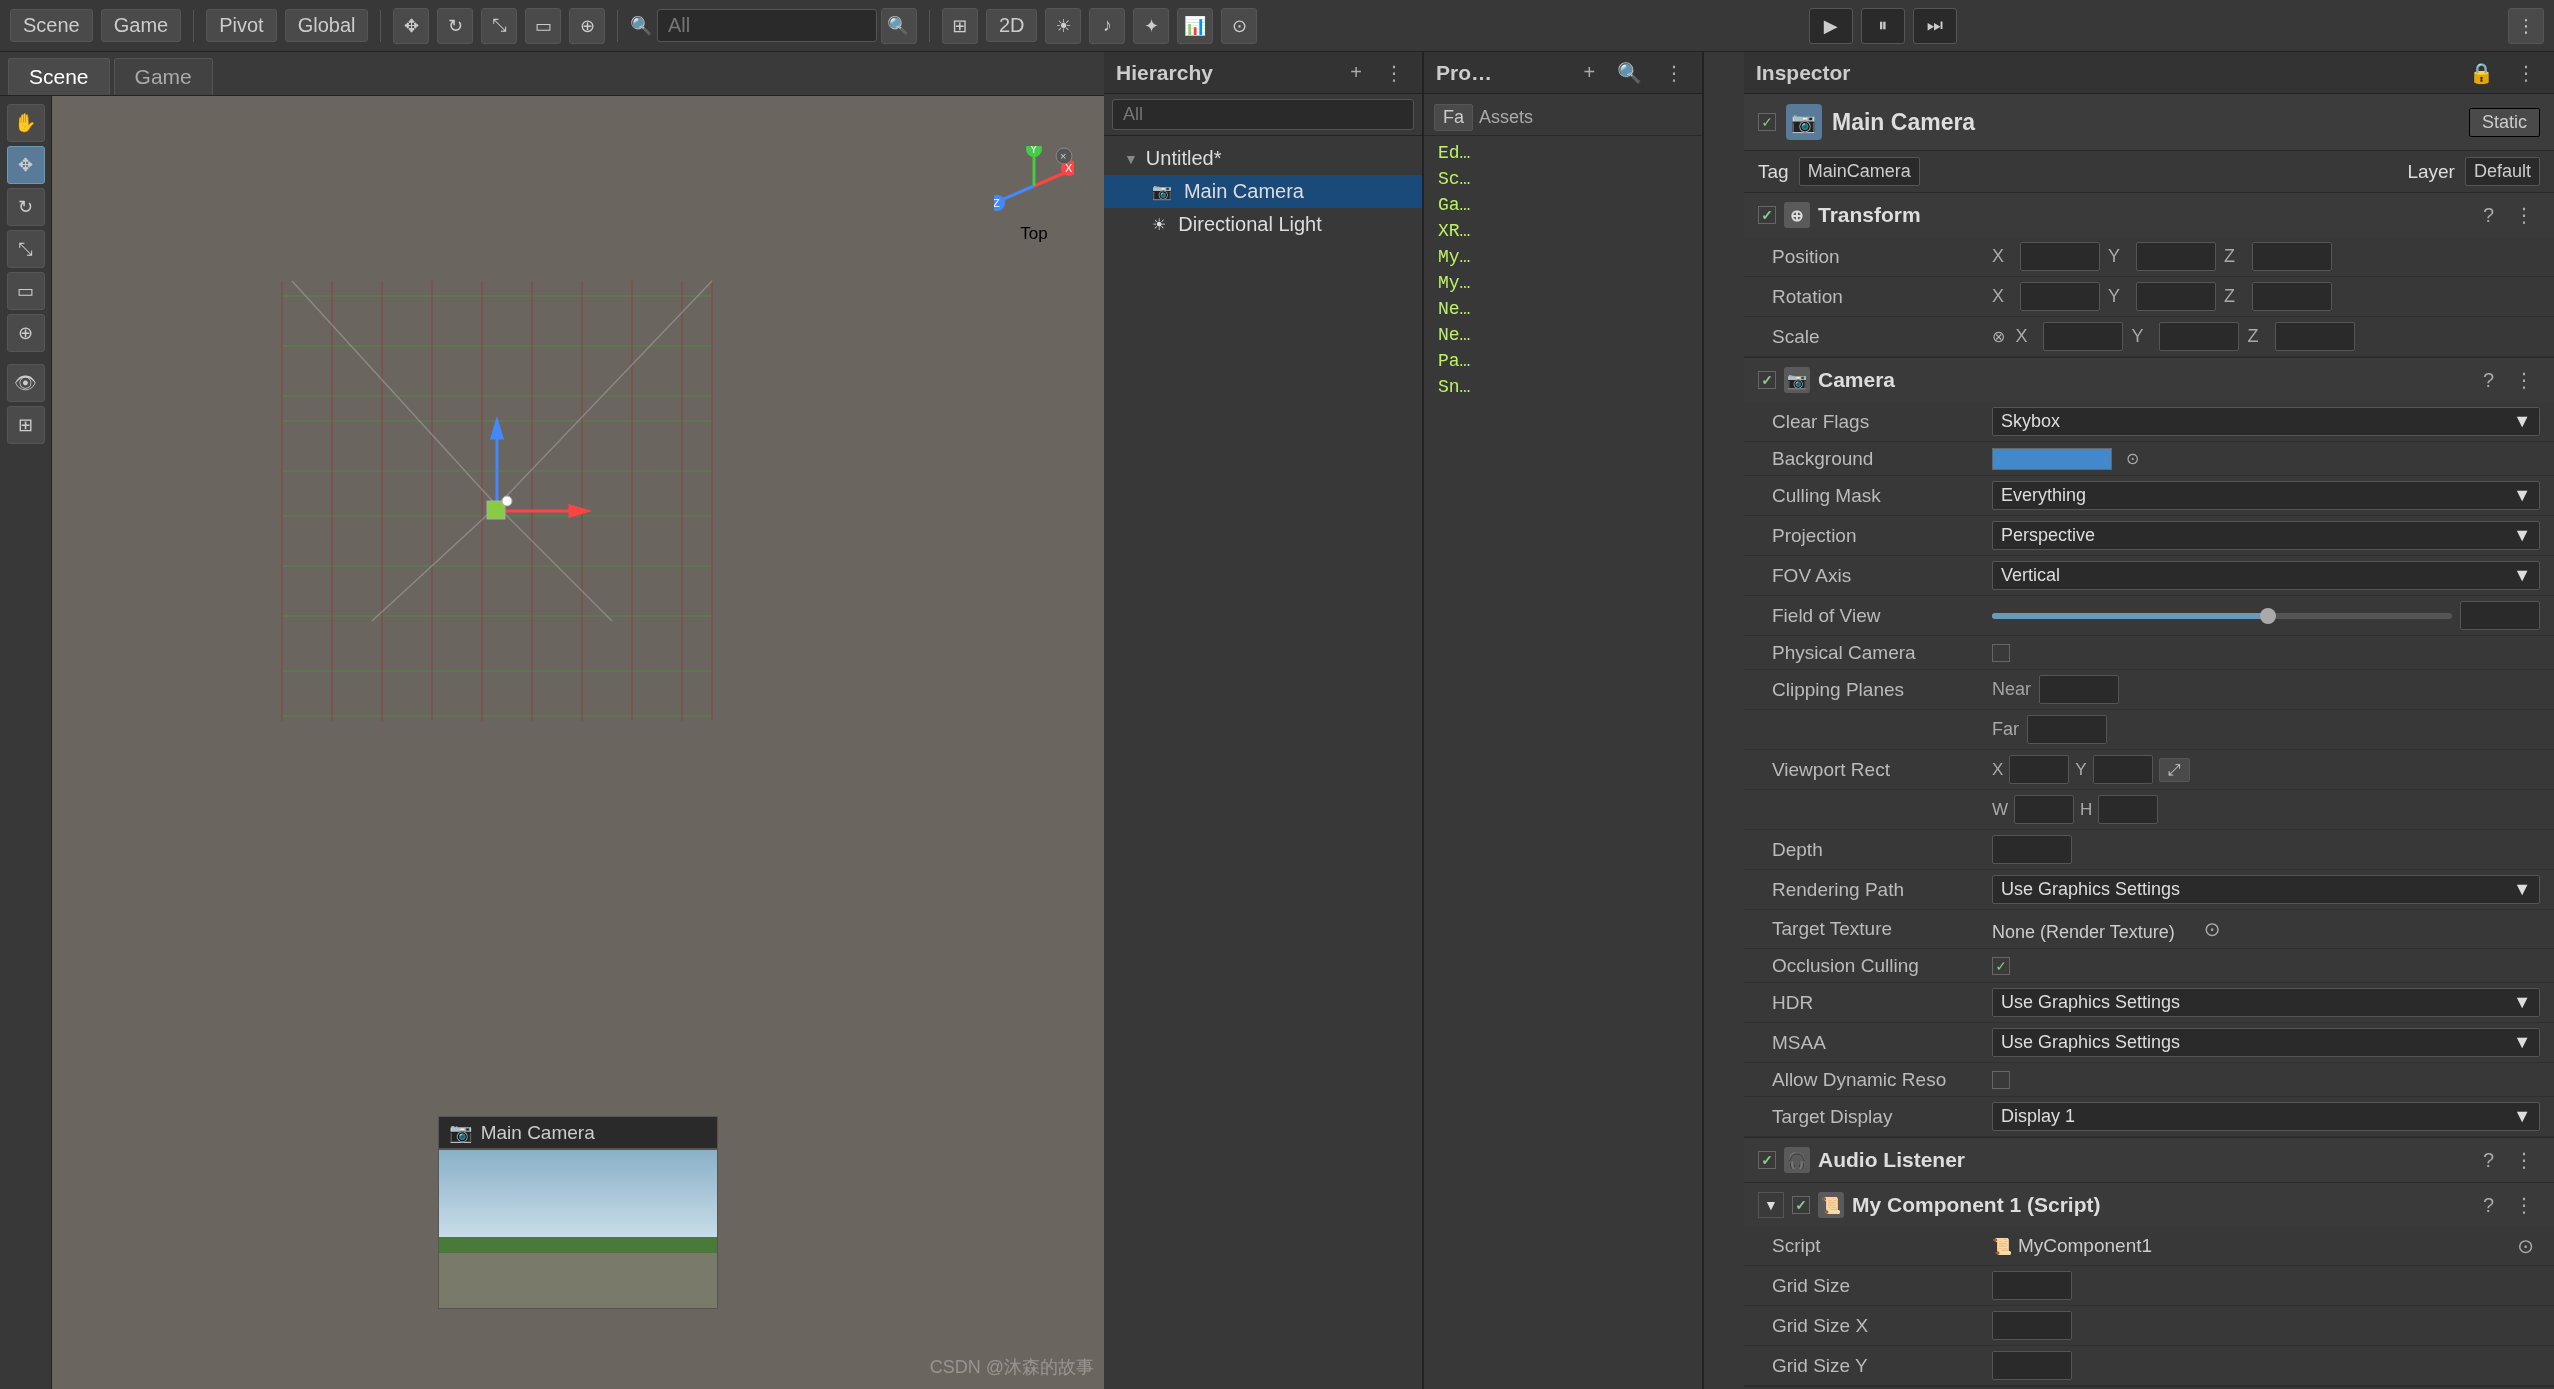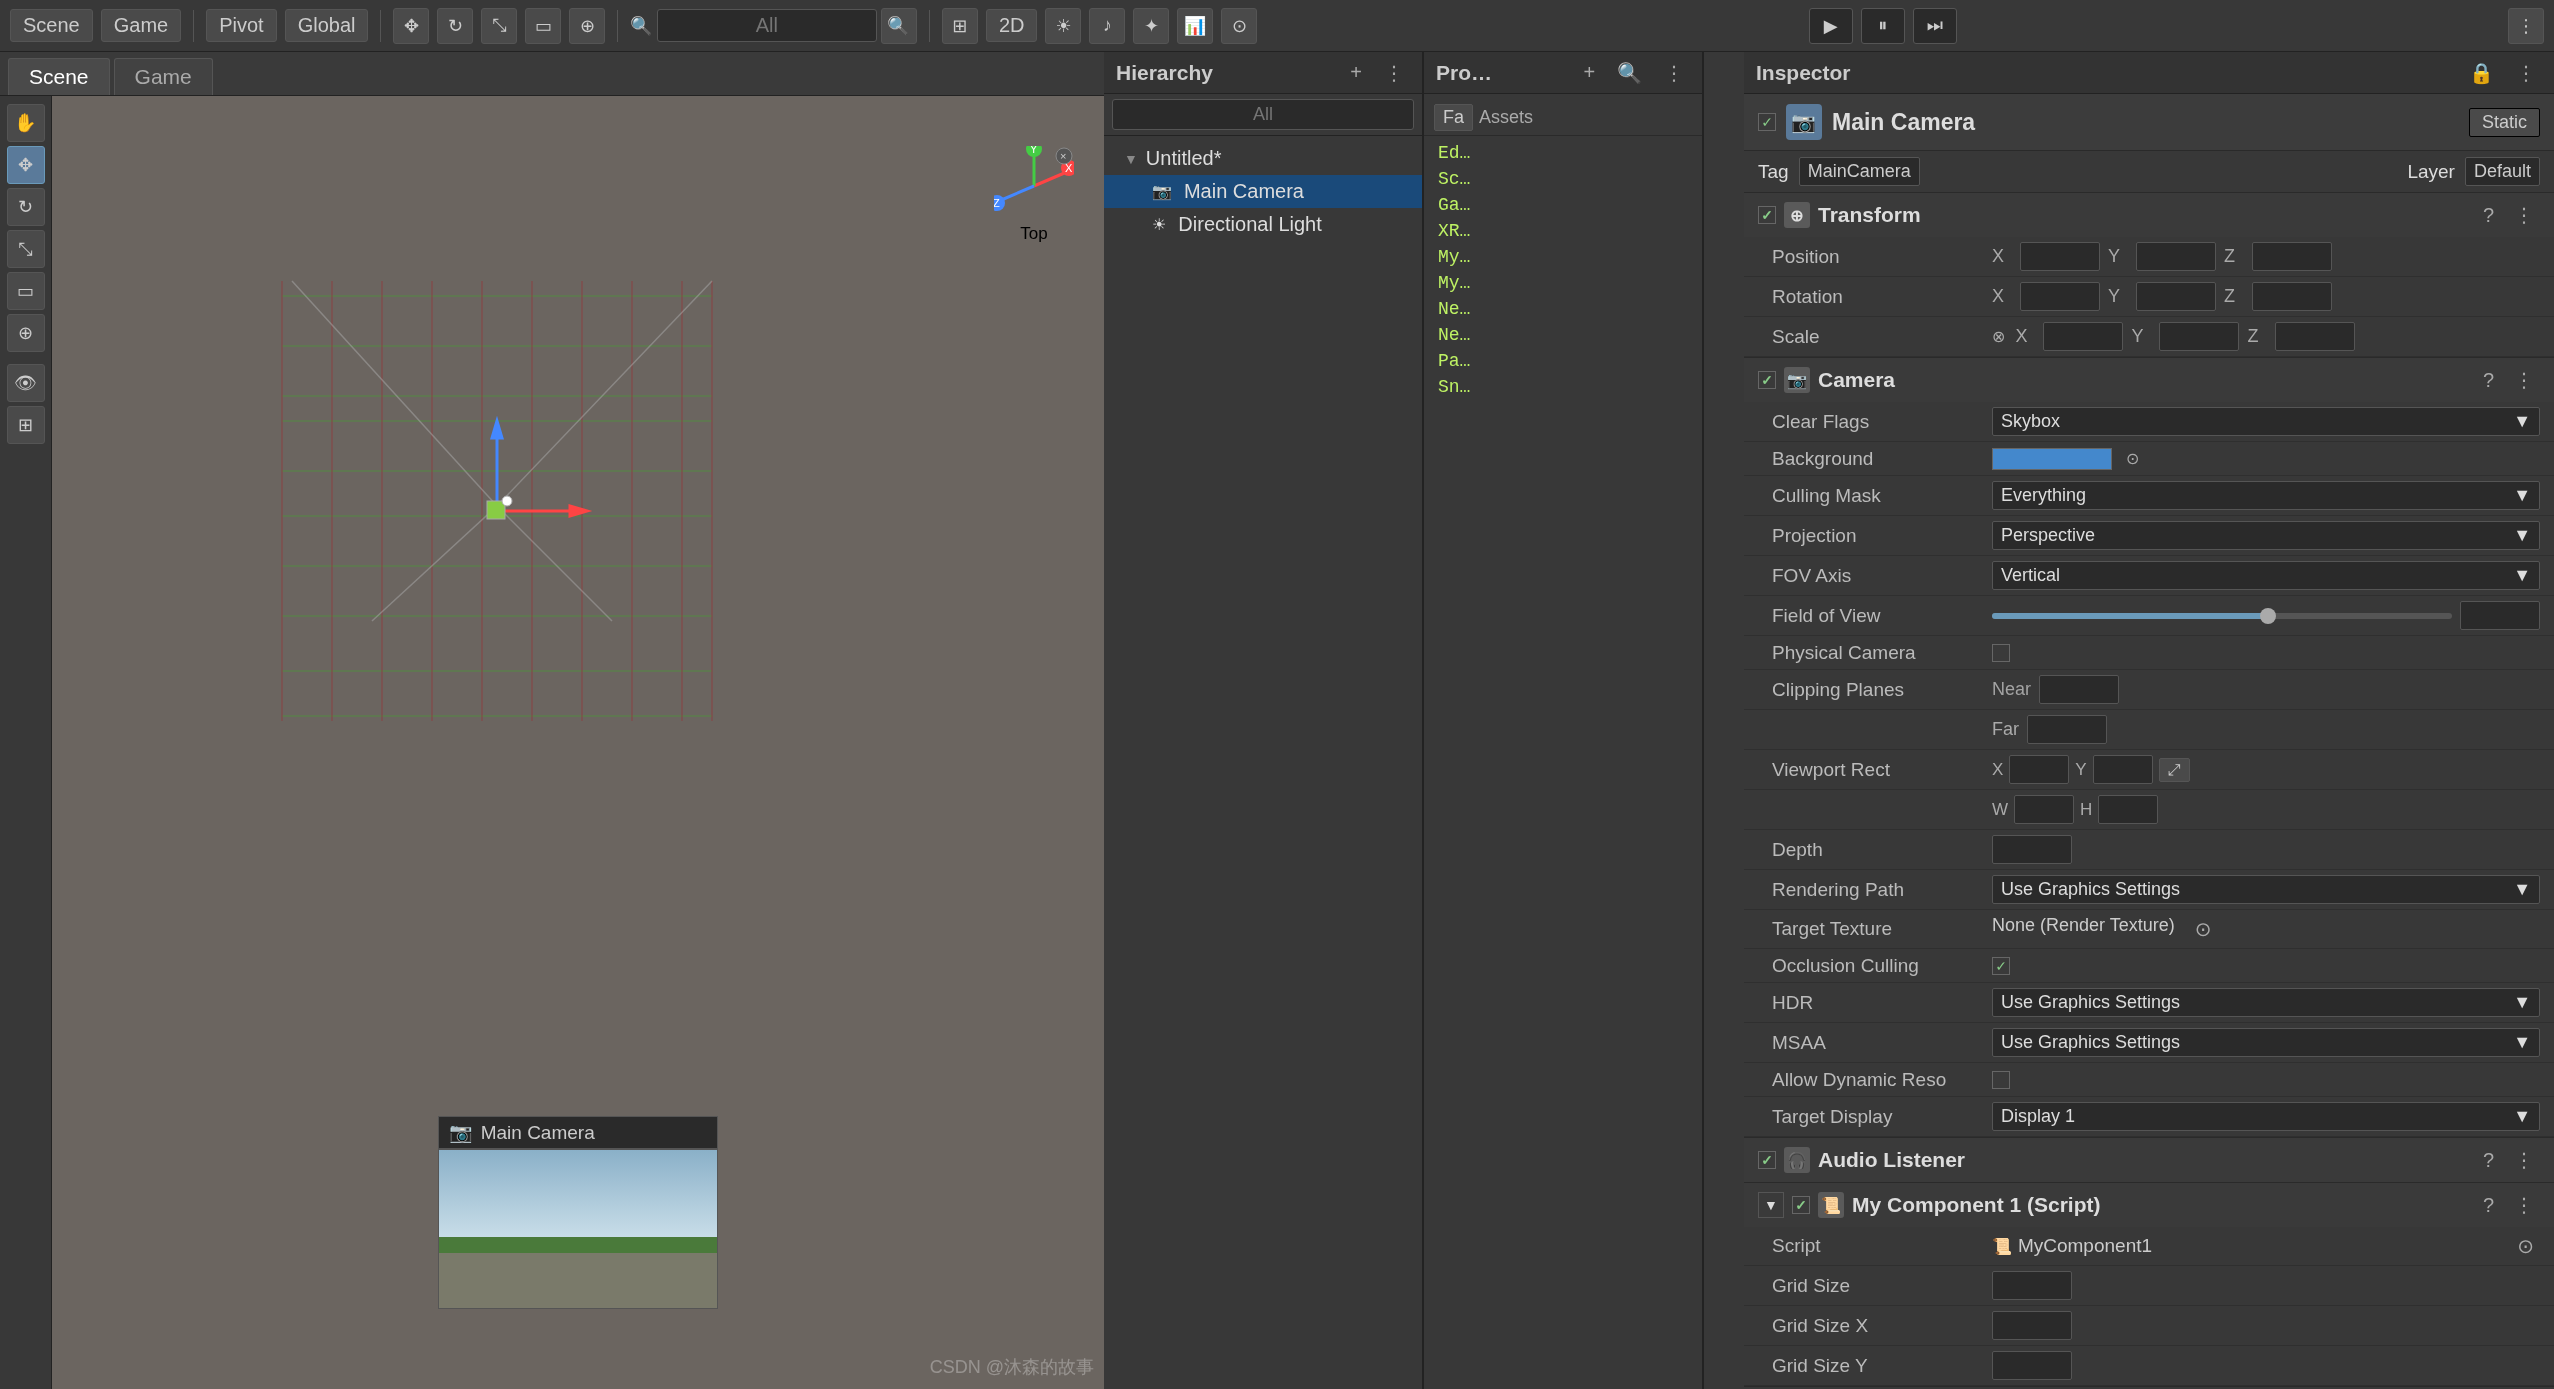--- a/index.html
+++ b/index.html
@@ -63,7 +63,6 @@
       font-size: 20px;
       width: 220px;
       border-radius: 3px;
-      text-align: center;
     }
 
     

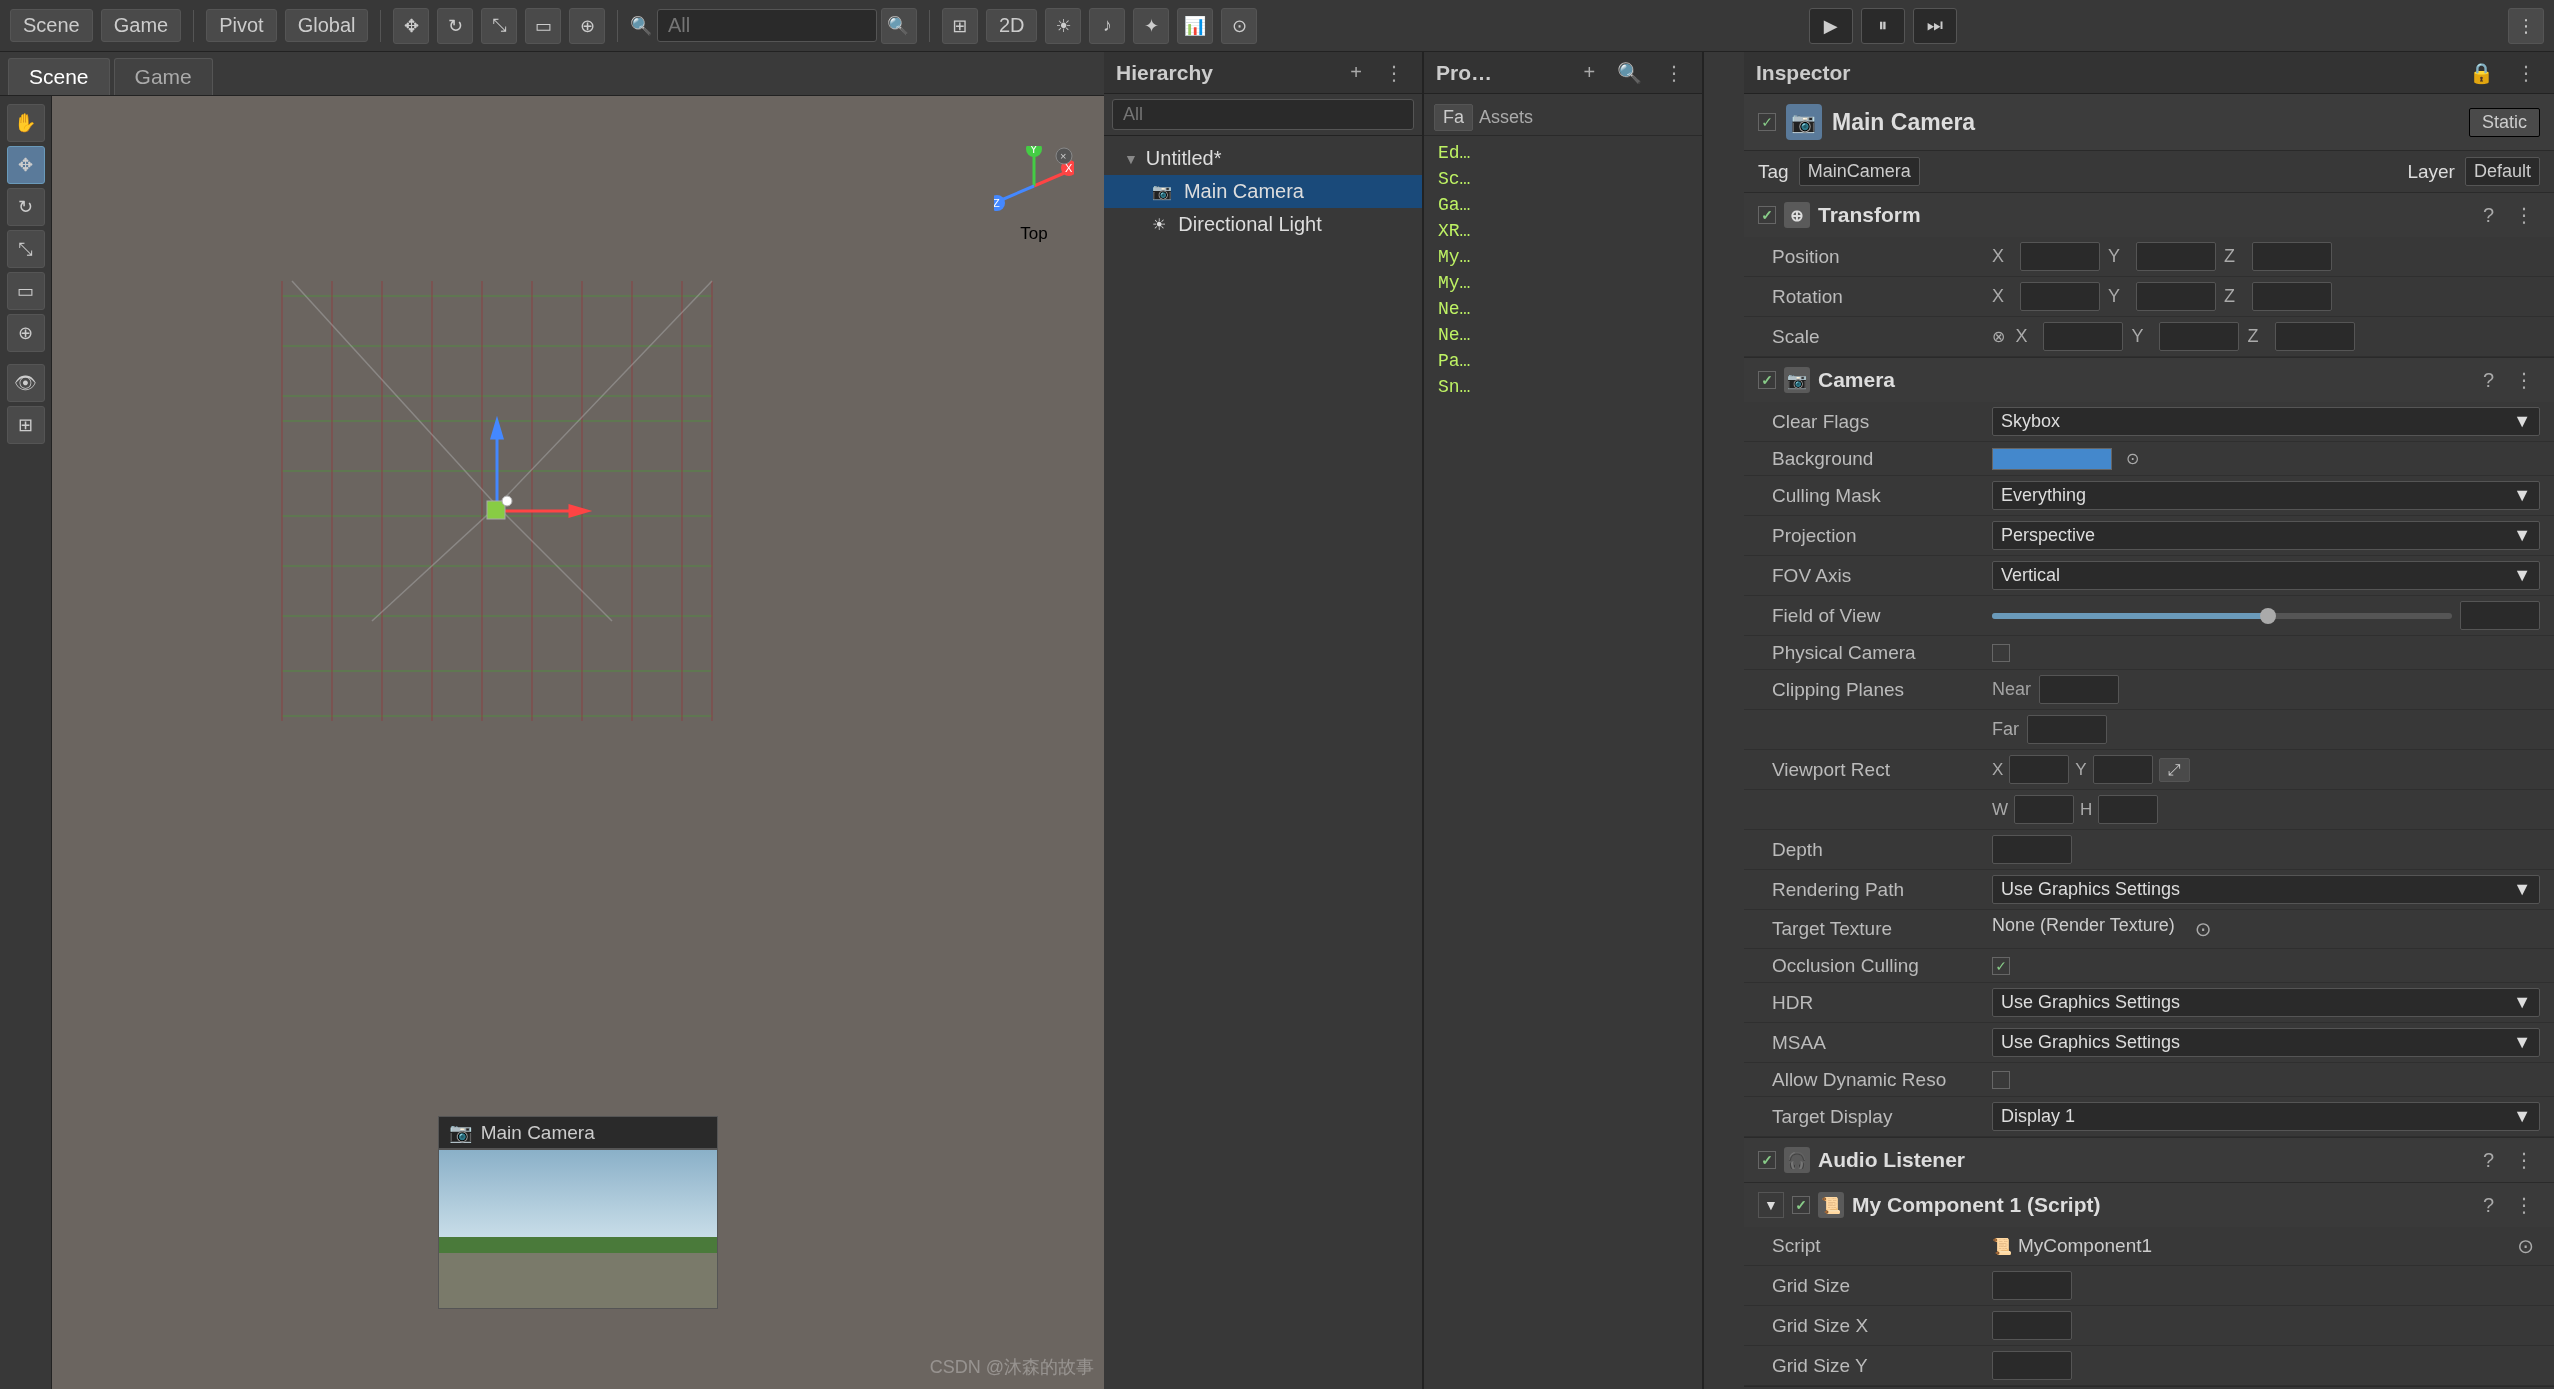--- a/index.html
+++ b/index.html
@@ -856,7 +856,7 @@
 
           <div class="prop-row">
             <span class="prop-label">Target Texture</span>
-            <div style="display:flex;align-items:flex-start;gap:14px;flex:1;">
+            <div style="display:flex;align-items:flex-end;gap:23px;flex:1;">
               <span style="font-size:18px;color:#ccc;">None (Render Texture)</span>
               <button class="panel-btn">⊙</button>
             </div>

